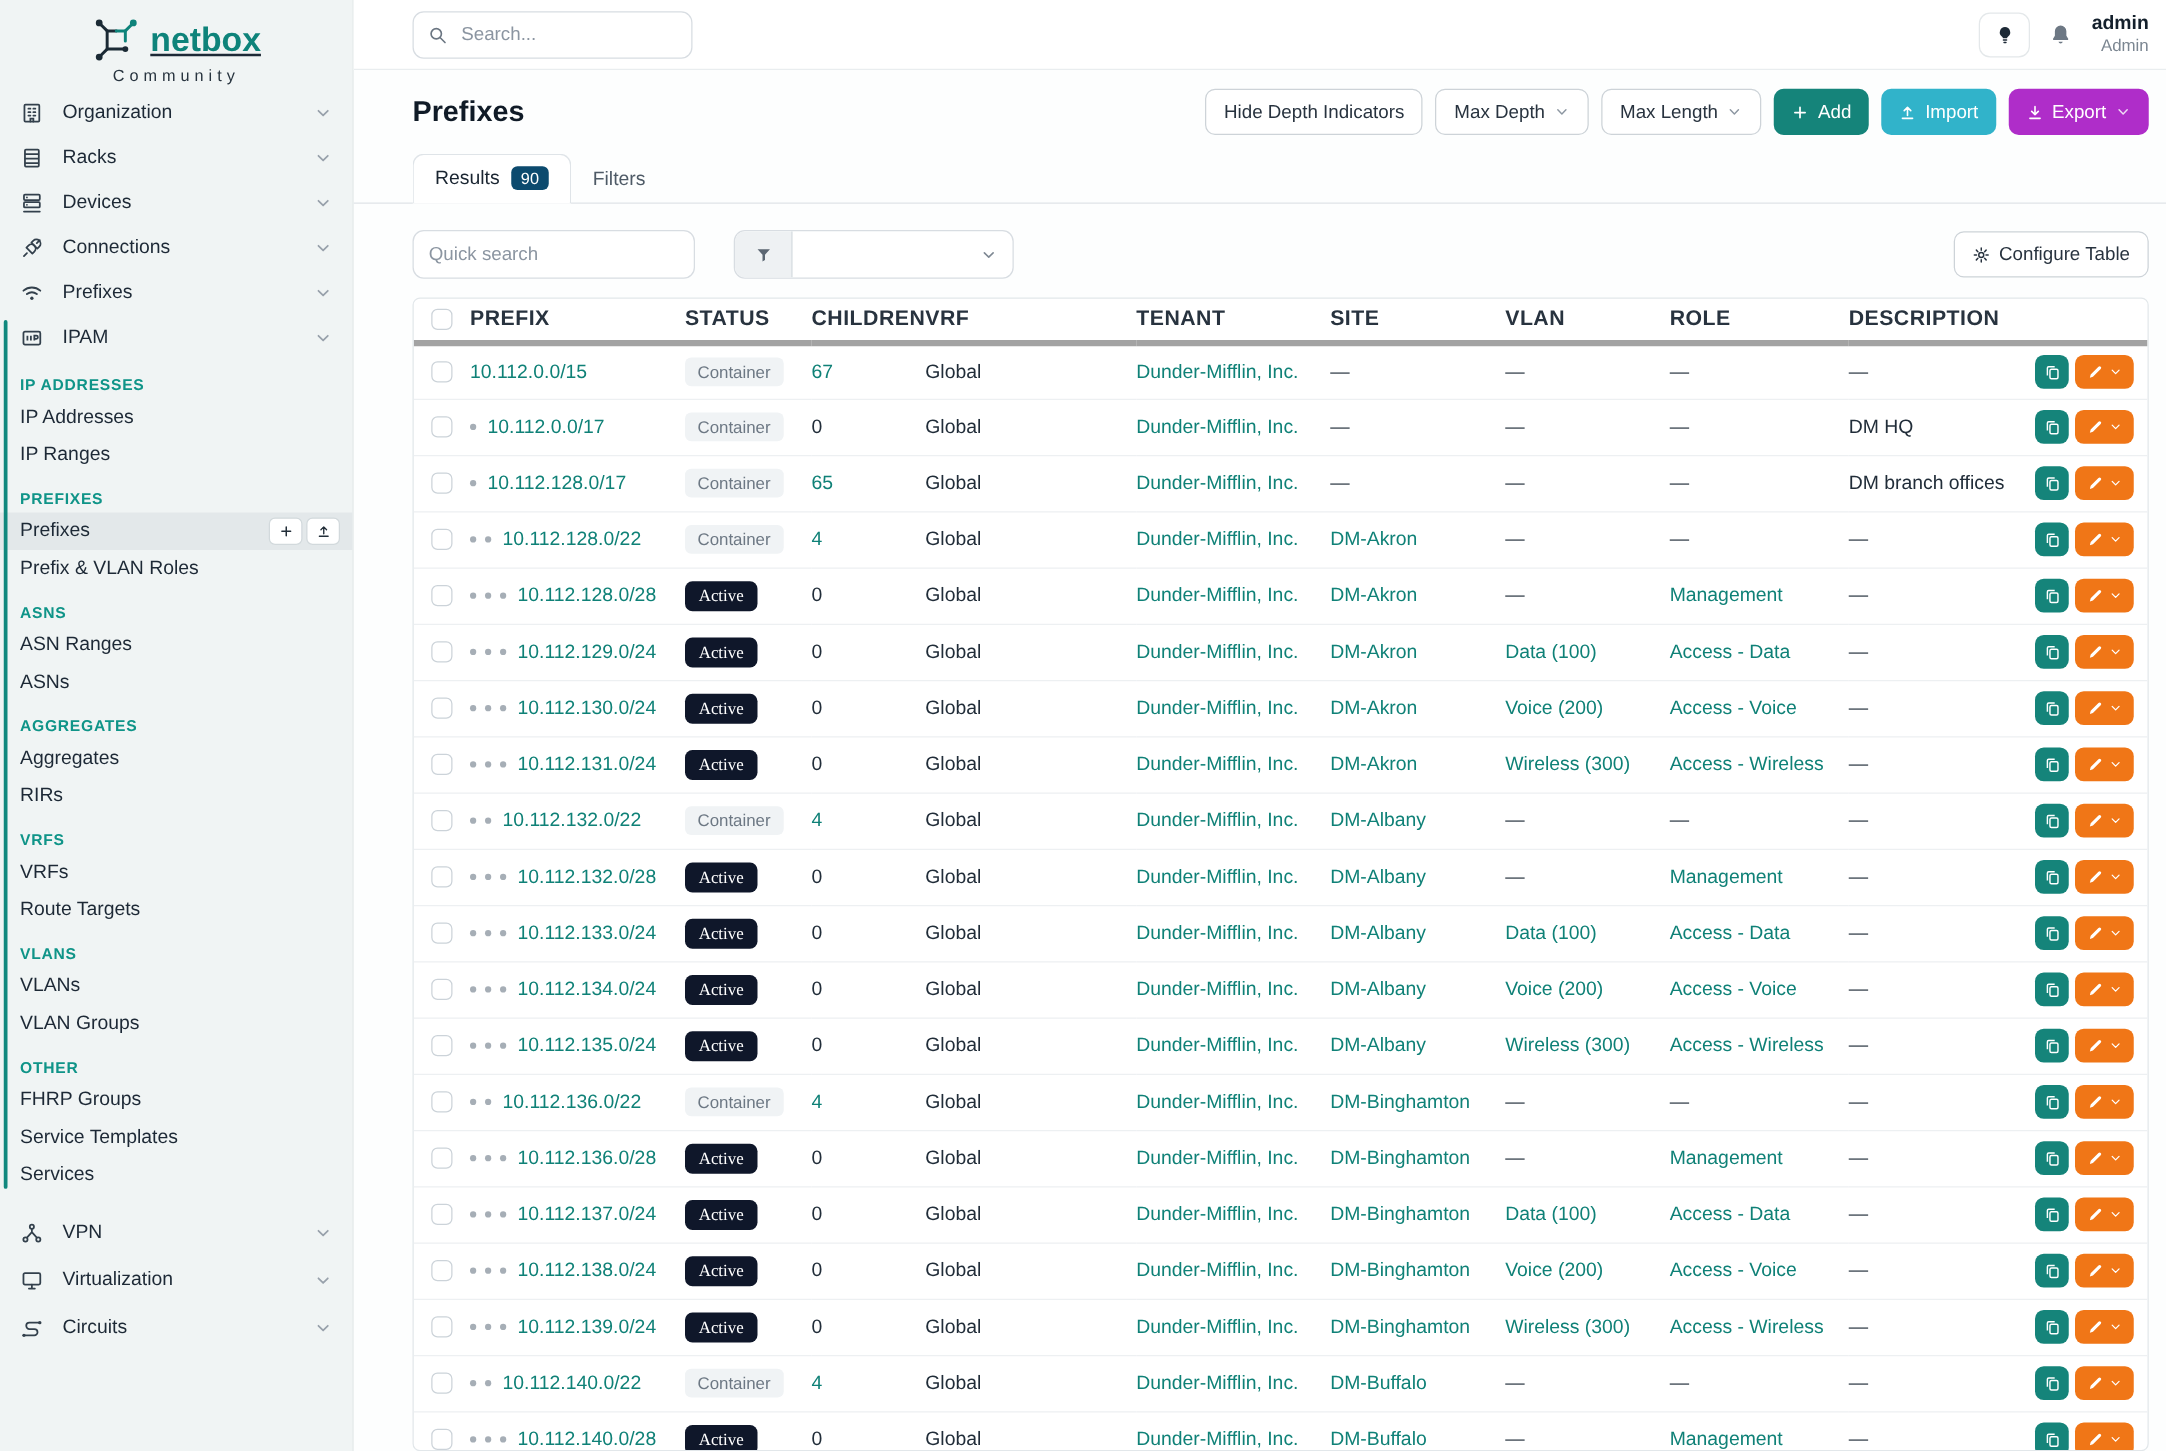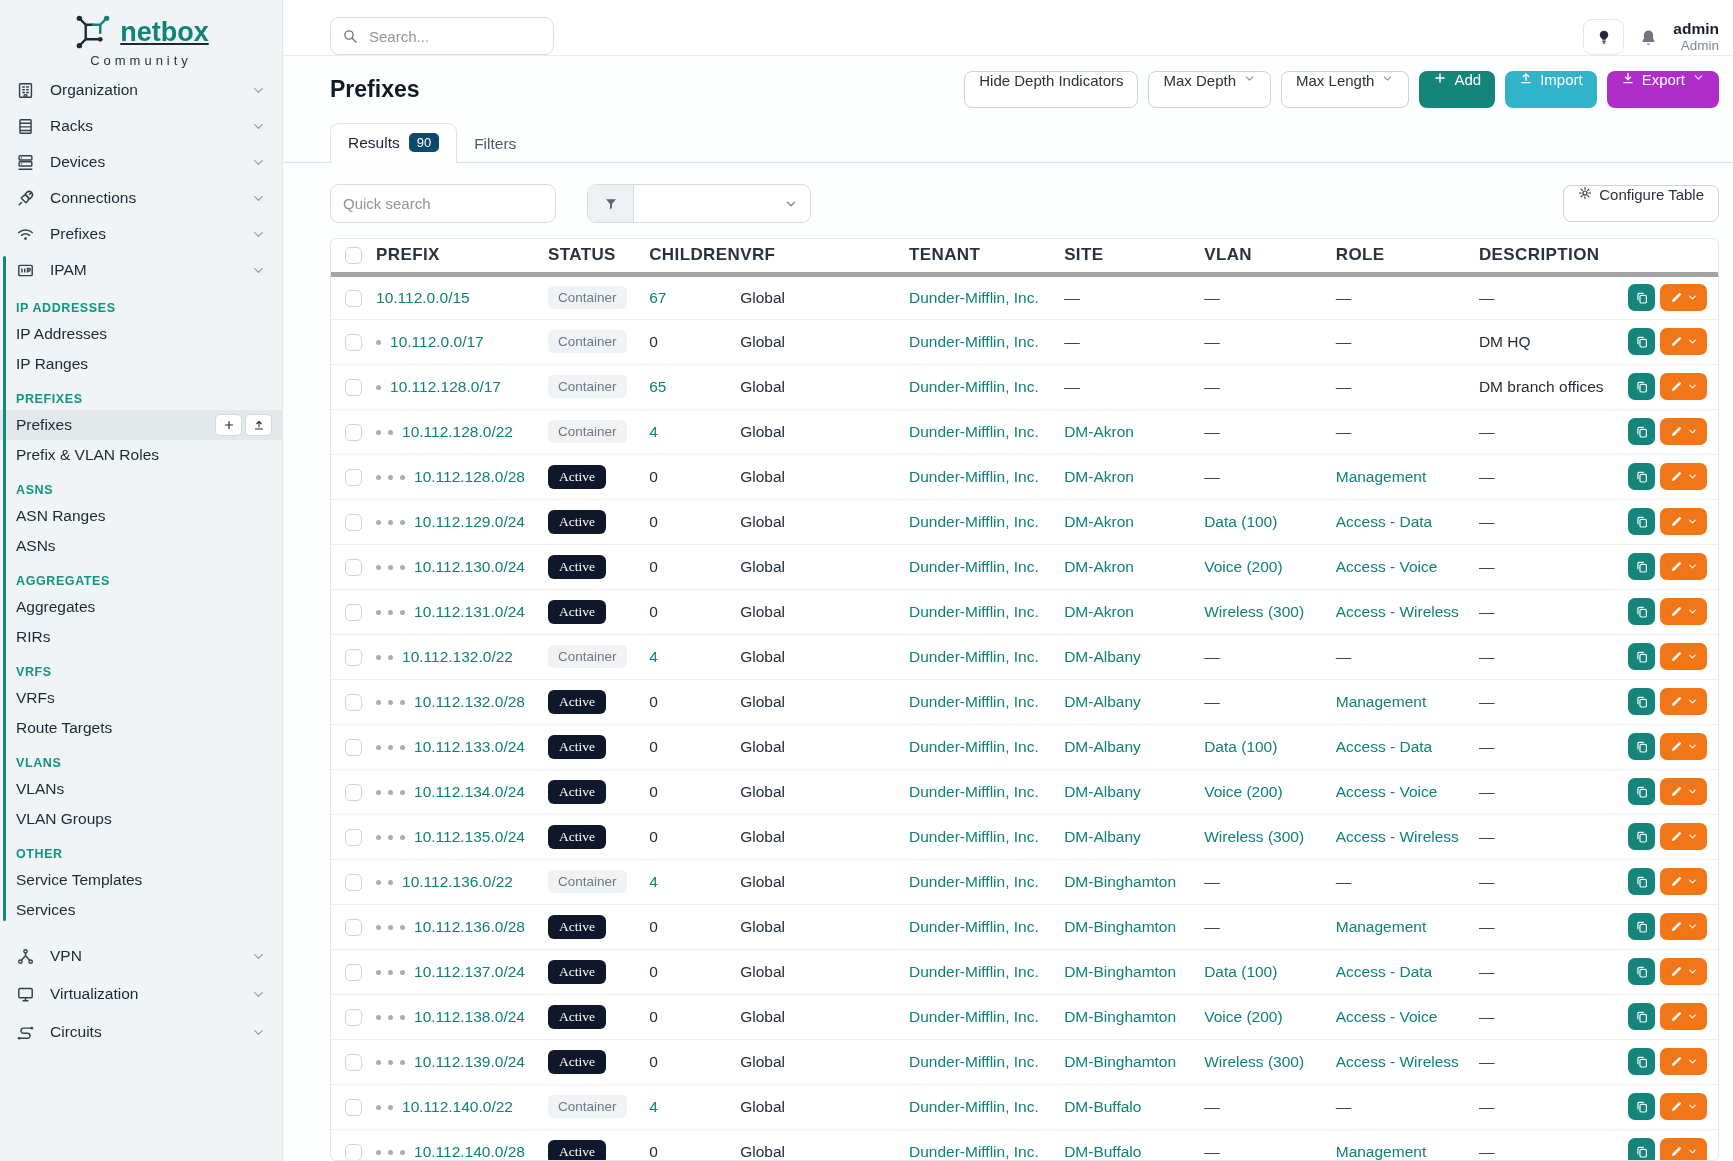--- a/index.html
+++ b/index.html
@@ -46,7 +46,7 @@
   
   .main { flex:1; display:flex; flex-direction:column; background:#fdfefe; min-width:0; }
   .topbar { height:56px; background:#fff; border-bottom:1px solid #e9edef;
-            display:flex; align-items:flex-end; padding:0 14px 0 47px; }
+            display:flex; align-items:center; padding:0 14px 0 47px; }
   .search-box { width:224px; height:38px; border:1px solid #d8dde2; border-radius:9px;
                 display:flex; align-items:center; padding:0 11px; gap:9px; background:#fff; }
   .search-box .sicon { width:16px; height:16px; color:#6b7682; display:inline-flex; }

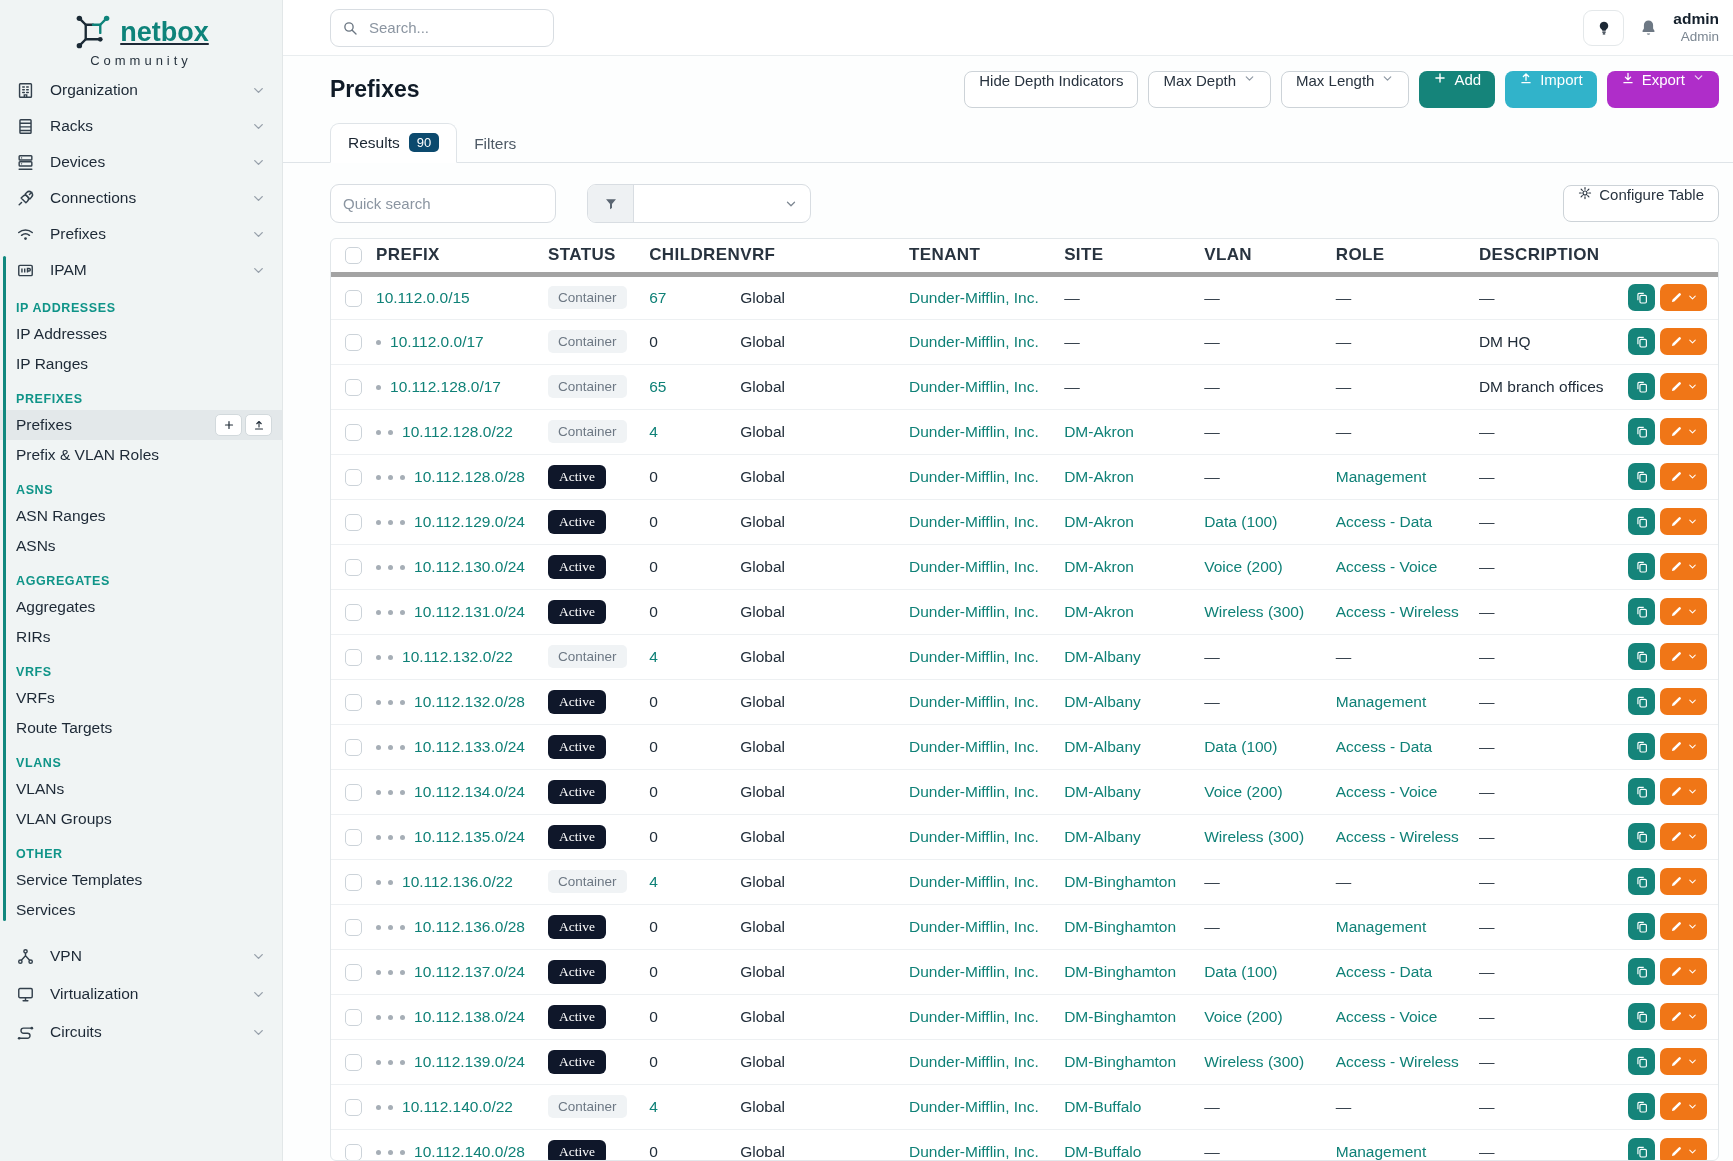--- a/index.html
+++ b/index.html
@@ -67,7 +67,7 @@
   .page-header { display:flex; align-items:center; padding:15px 14px 9px 47px; }
   .page-title { font-size:23px; font-weight:700; color:#101b27; }
   .header-actions { margin-left:auto; display:flex; gap:10px; align-items:center; }
-  .btn { height:37px; border-radius:8px; font-size:15px; display:inline-flex; 
+  .btn { height:37px; border-radius:8px; font-size:15px; display:inline-flex; align-items:center;
          gap:7px; padding:0 14px; border:none; cursor:pointer; font-family:inherit; }
   .btn-outline { background:#fff; border:1px solid #cdd3d8; color:#28333f; }
   .chev-sm { width:13px; height:13px; display:inline-flex; color:#8d97a2; }

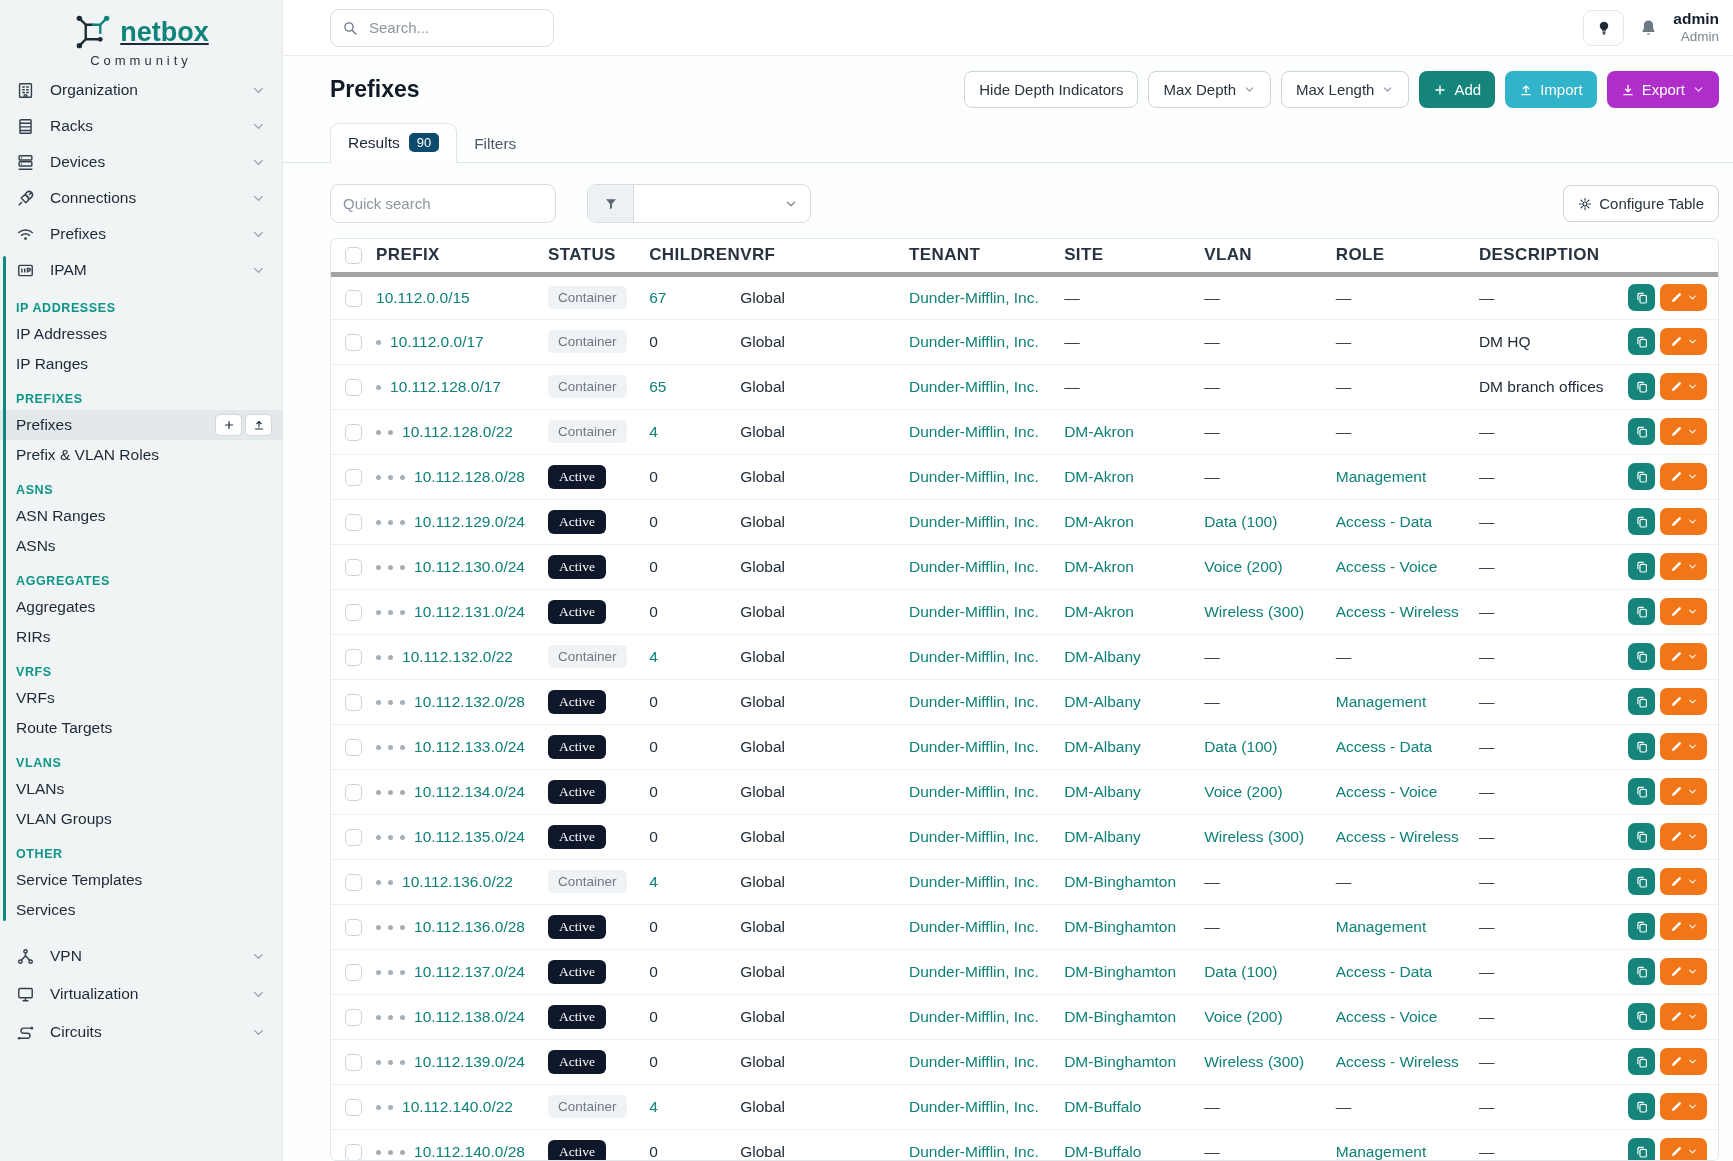--- a/index.html
+++ b/index.html
@@ -303,6 +303,9 @@
           <span>VLAN Groups</span>
         </div>
         <div class="section-heading">OTHER</div>
+        <div class="sub-item">
+          <span>FHRP Groups</span>
+        </div>
         <div class="sub-item">
           <span>Service Templates</span>
         </div>

